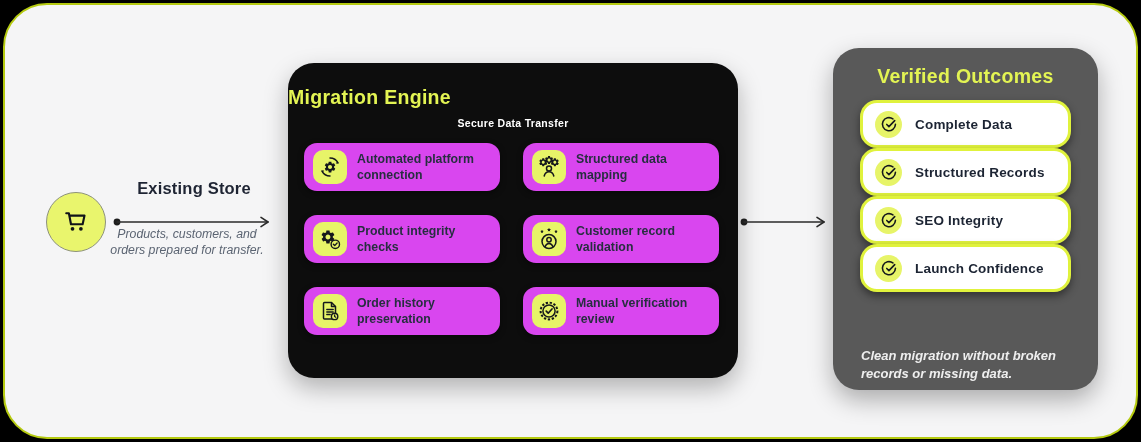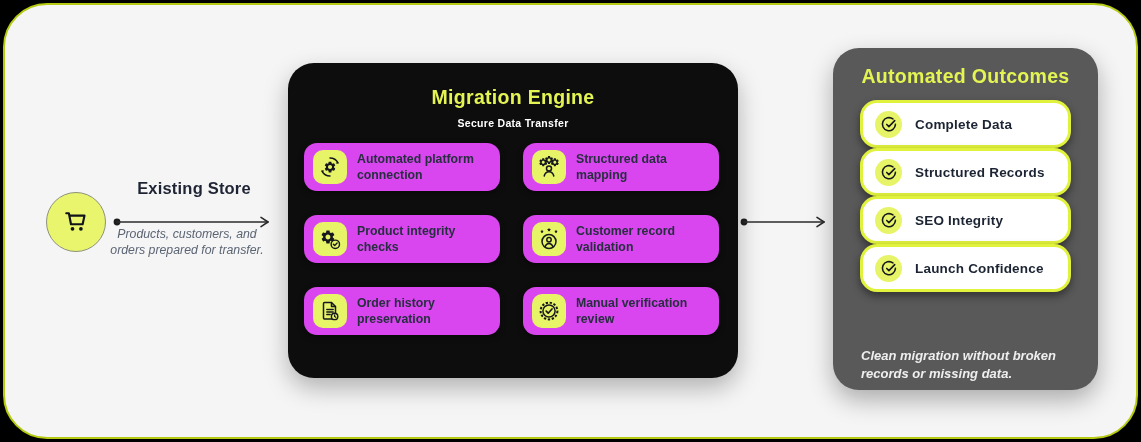--- a/index.html
+++ b/index.html
@@ -212,7 +212,7 @@
 </svg>
 
 <div class="outcomes">
-  <div class="outcomes-title">Automated Outcomes</div>
+  <div class="outcomes-title">Verified Outcomes</div>
 
   <div class="outcome-list">
 

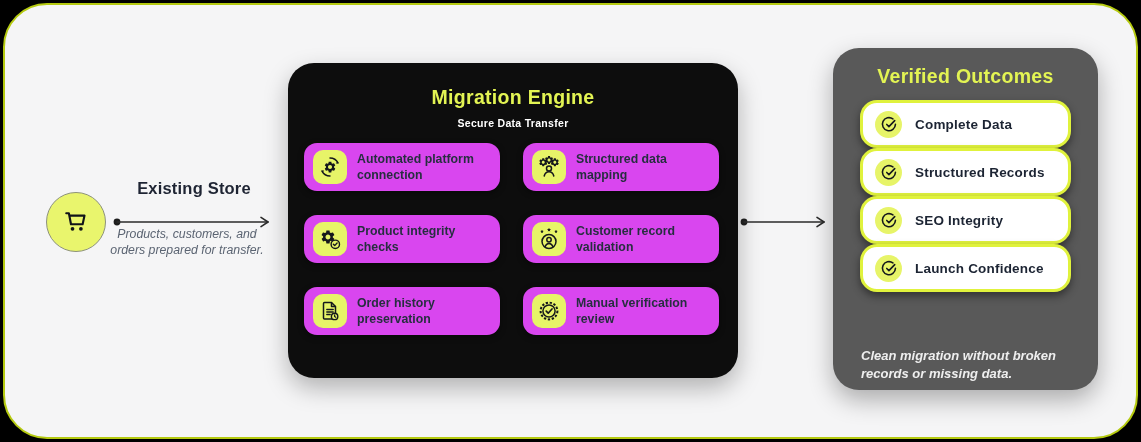--- a/index.html
+++ b/index.html
@@ -35,7 +35,7 @@
     background:#0d0d0d;border-radius:26px;box-shadow:0 10px 24px rgba(0,0,0,.28);
   }
   .engine-title{
-    padding-top:23px;text-align:center;font-size:19.5px;font-weight:bold;
+    padding-top:23px;font-size:19.5px;font-weight:bold;
     color:#e3f453;letter-spacing:.3px;
   }
   .engine-subtitle{

